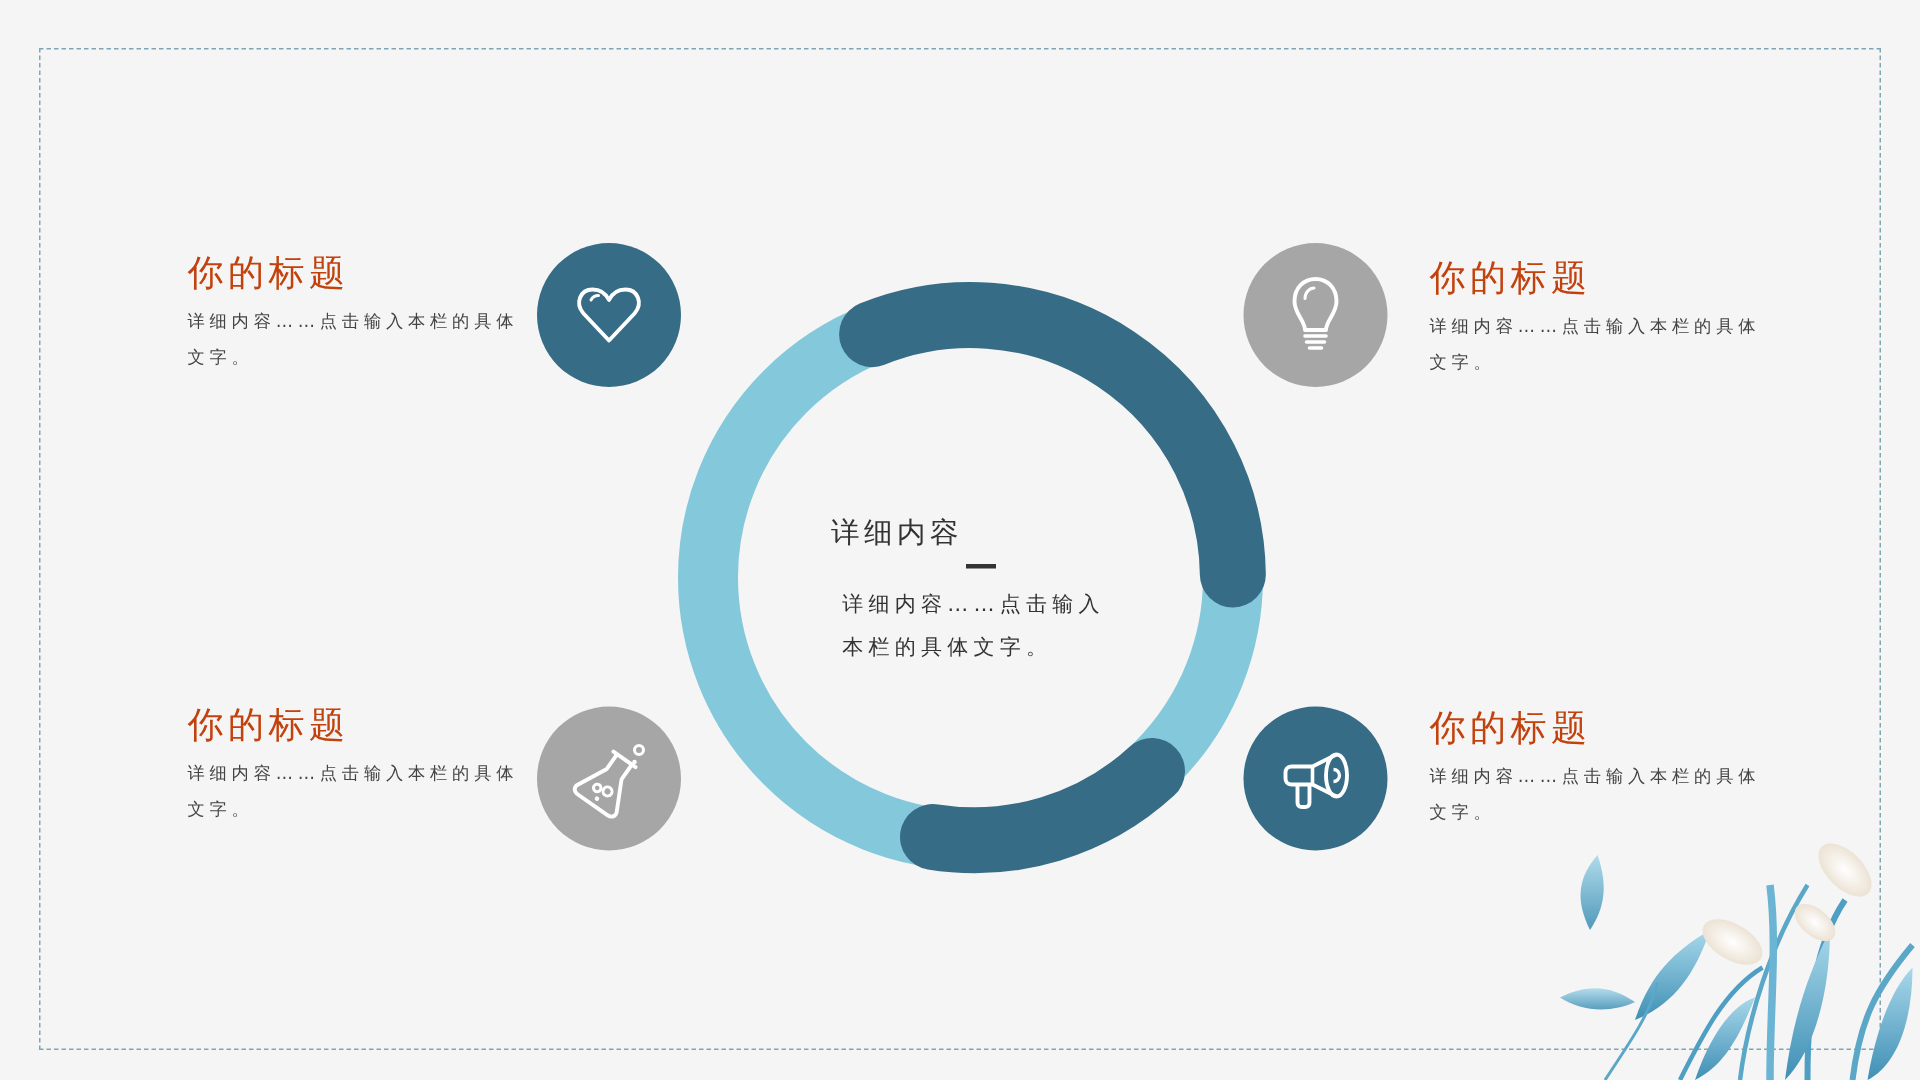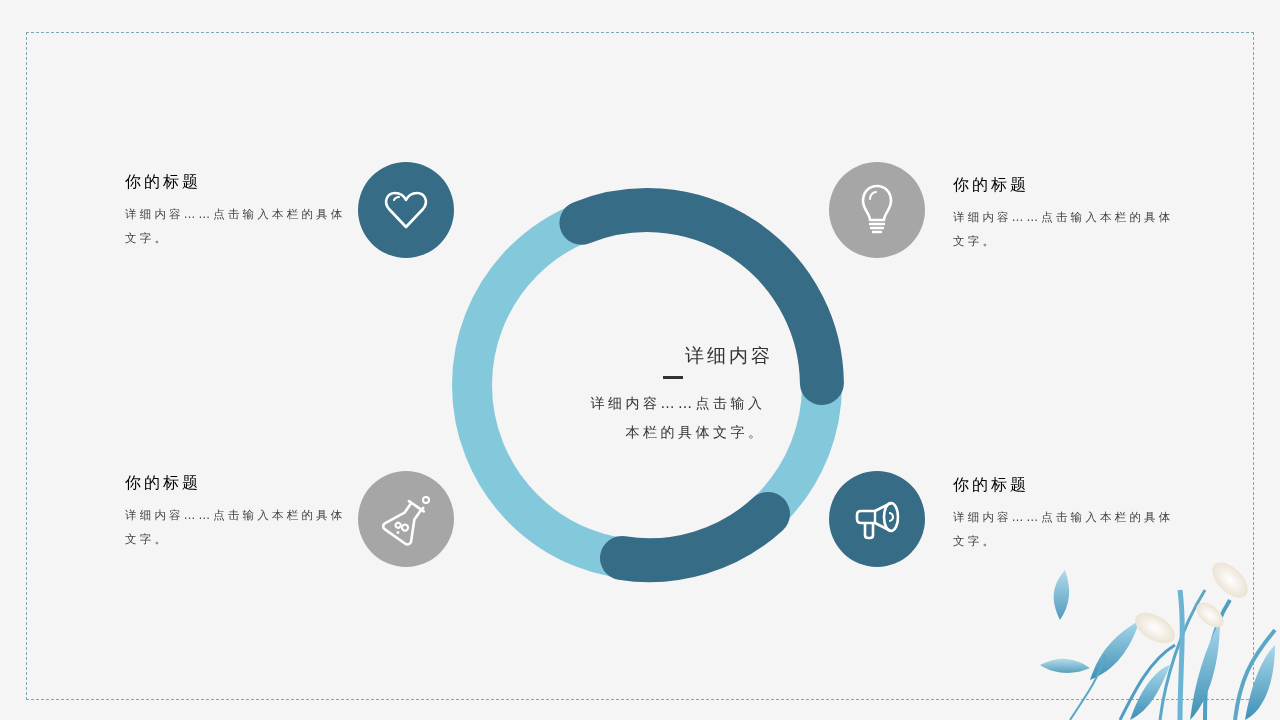--- a/index.html
+++ b/index.html
@@ -6,7 +6,7 @@
   body{width:1280px;height:720px;background:#f5f5f5;position:relative;overflow:hidden;font-family:"DejaVu Sans","Liberation Sans",sans-serif;color:#333;}
   .frame{position:absolute;left:26px;top:32px;width:1228px;height:668px;border:1px dashed #7fa6b6;box-sizing:border-box;}
   .block{position:absolute;}
-  .title{font-size:16px;letter-spacing:3px;color:#000000;margin:0;line-height:28px;}
+  .title{font-size:24px;letter-spacing:3px;color:#c2410c;margin:0;line-height:28px;}
   .desc{font-size:11.5px;letter-spacing:3.2px;color:#444;line-height:24px;margin-top:6px;width:235px;}
   .icon-circle{position:absolute;width:96px;height:96px;border-radius:50%;display:flex;align-items:center;justify-content:center;}
   .dark{background:#366c85;}

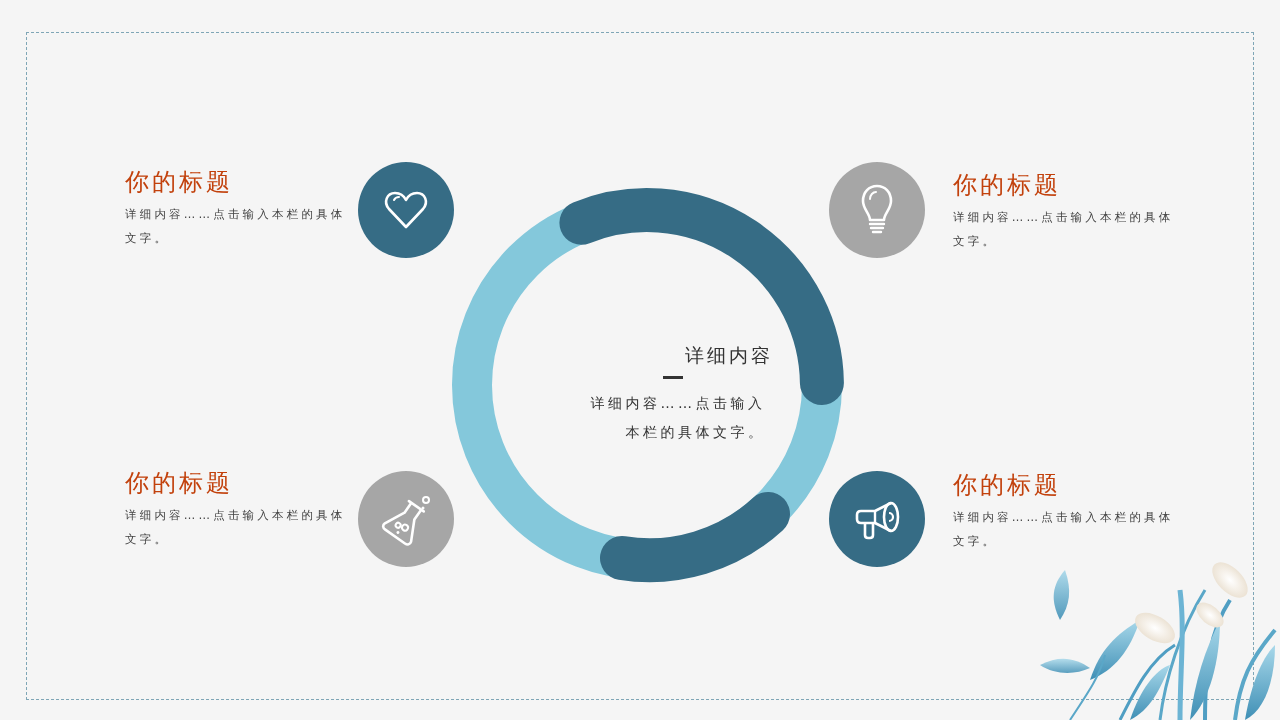--- a/index.html
+++ b/index.html
@@ -11,7 +11,7 @@
   .icon-circle{position:absolute;width:96px;height:96px;border-radius:50%;display:flex;align-items:center;justify-content:center;}
   .dark{background:#366c85;}
   .gray{background:#a6a6a6;}
-  .center-text{position:absolute;left:573px;top:340px;width:200px;text-align:right;}
+  .center-text{position:absolute;left:554px;top:340px;width:200px;text-align:left;}
   .center-title{font-size:19px;letter-spacing:3px;color:#333;line-height:30px;}
   .center-bar{width:20px;height:3px;background:#333;margin:6px auto 10px;}
   .center-desc{font-size:14px;letter-spacing:3.5px;color:#333;line-height:29px;width:185px;margin:0 auto;}

